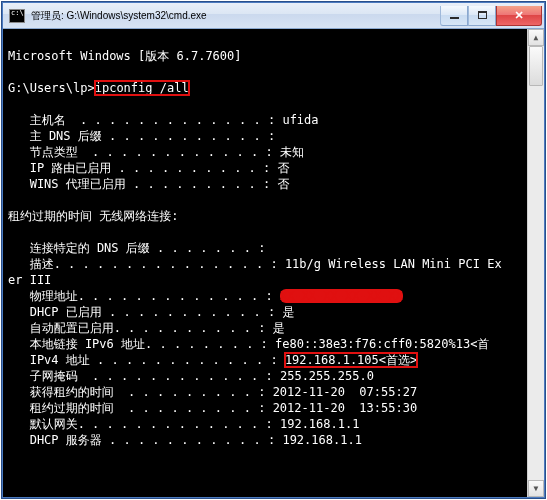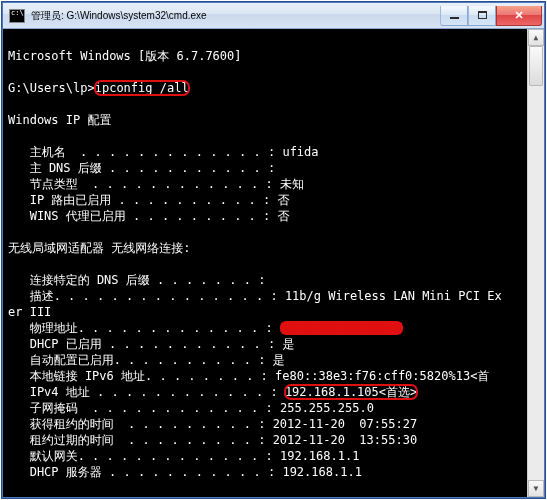--- a/index.html
+++ b/index.html
@@ -115,7 +115,7 @@
     border-radius: 1px;
   }
 
-  .hl-red { outline: 2px solid #e01010; outline-offset: -1px; border-radius: 6px; }
+  .hl-red { outline: 2px solid #e01010; outline-offset: -1px; }
   .redacted { background: #e01010; color: #e01010; border-radius: 6px; }
   .row { display: block; }
 </style>

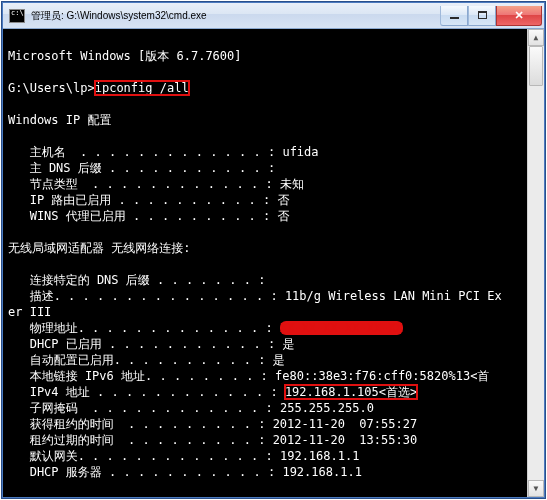--- a/index.html
+++ b/index.html
@@ -142,7 +142,6 @@
   <div class="terminal">
 <span class="row">Microsoft Windows [版本 6.7.7600]</span>
 <span class="row"><span>G:\Users\lp&gt;</span><span class="hl-red"><span>ipconfig /all</span></span></span>
-<span class="row">Windows IP 配置</span>
 <span class="row"><span>   主机名  . . . . . . . . . . . . . : </span><span>ufida</span></span><span class="row">   主 DNS 后缀 . . . . . . . . . . . :</span><span class="row"><span>   节点类型  . . . . . . . . . . . . : </span><span>未知</span></span><span class="row"><span>   IP 路由已启用 . . . . . . . . . . : </span><span>否</span></span><span class="row"><span>   WINS 代理已启用 . . . . . . . . . : </span><span>否</span></span>
 <span class="row">无线局域网适配器 无线网络连接:</span>
 <span class="row">   连接特定的 DNS 后缀 . . . . . . . :</span><span class="row"><span>   描述. . . . . . . . . . . . . . . : </span><span>11b/g Wireless LAN Mini PCI Ex</span></span><span class="row">er III</span><span class="row"><span>   物理地址. . . . . . . . . . . . . : </span><span class="redacted">XX-XX-XX-XX-XX-XX</span></span><span class="row"><span>   DHCP 已启用 . . . . . . . . . . . : </span><span>是</span></span><span class="row"><span>   自动配置已启用. . . . . . . . . . : </span><span>是</span></span><span class="row"><span>   本地链接 IPv6 地址. . . . . . . . : </span><span>fe80::38e3:f76:cff0:5820%13&lt;首</span></span><span class="row"><span>   IPv4 地址 . . . . . . . . . . . . : </span><span class="hl-red"><span>192.168.1.105&lt;首选&gt;</span></span></span><span class="row"><span>   子网掩码  . . . . . . . . . . . . : </span><span>255.255.255.0</span></span><span class="row"><span>   获得租约的时间  . . . . . . . . . : </span><span>2012-11-20  07:55:27</span></span><span class="row"><span>   租约过期的时间  . . . . . . . . . : </span><span>2012-11-20  13:55:30</span></span><span class="row"><span>   默认网关. . . . . . . . . . . . . : </span><span>192.168.1.1</span></span><span class="row"><span>   DHCP 服务器 . . . . . . . . . . . : </span><span>192.168.1.1</span></span><span class="row"></span>

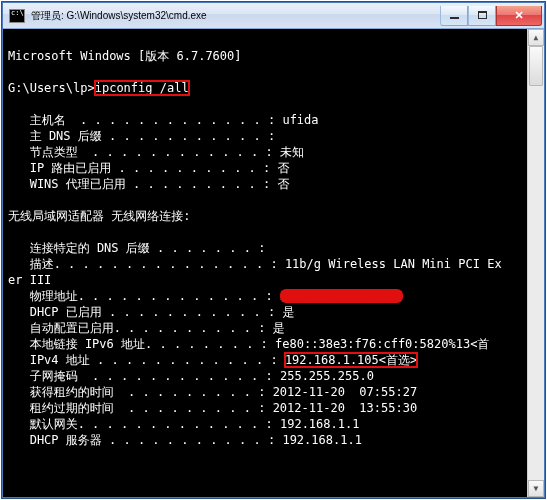--- a/index.html
+++ b/index.html
@@ -143,7 +143,7 @@
 <span class="row">Microsoft Windows [版本 6.7.7600]</span>
 <span class="row"><span>G:\Users\lp&gt;</span><span class="hl-red"><span>ipconfig /all</span></span></span>
 <span class="row"><span>   主机名  . . . . . . . . . . . . . : </span><span>ufida</span></span><span class="row">   主 DNS 后缀 . . . . . . . . . . . :</span><span class="row"><span>   节点类型  . . . . . . . . . . . . : </span><span>未知</span></span><span class="row"><span>   IP 路由已启用 . . . . . . . . . . : </span><span>否</span></span><span class="row"><span>   WINS 代理已启用 . . . . . . . . . : </span><span>否</span></span>
-<span class="row">无线局域网适配器 无线网络连接:</span>
+<span class="row">租约过期的时间 无线网络连接:</span>
 <span class="row">   连接特定的 DNS 后缀 . . . . . . . :</span><span class="row"><span>   描述. . . . . . . . . . . . . . . : </span><span>11b/g Wireless LAN Mini PCI Ex</span></span><span class="row">er III</span><span class="row"><span>   物理地址. . . . . . . . . . . . . : </span><span class="redacted">XX-XX-XX-XX-XX-XX</span></span><span class="row"><span>   DHCP 已启用 . . . . . . . . . . . : </span><span>是</span></span><span class="row"><span>   自动配置已启用. . . . . . . . . . : </span><span>是</span></span><span class="row"><span>   本地链接 IPv6 地址. . . . . . . . : </span><span>fe80::38e3:f76:cff0:5820%13&lt;首</span></span><span class="row"><span>   IPv4 地址 . . . . . . . . . . . . : </span><span class="hl-red"><span>192.168.1.105&lt;首选&gt;</span></span></span><span class="row"><span>   子网掩码  . . . . . . . . . . . . : </span><span>255.255.255.0</span></span><span class="row"><span>   获得租约的时间  . . . . . . . . . : </span><span>2012-11-20  07:55:27</span></span><span class="row"><span>   租约过期的时间  . . . . . . . . . : </span><span>2012-11-20  13:55:30</span></span><span class="row"><span>   默认网关. . . . . . . . . . . . . : </span><span>192.168.1.1</span></span><span class="row"><span>   DHCP 服务器 . . . . . . . . . . . : </span><span>192.168.1.1</span></span><span class="row"></span>
     <div class="scrollbar">
       <div class="sb-btn"><span>▲</span></div>

